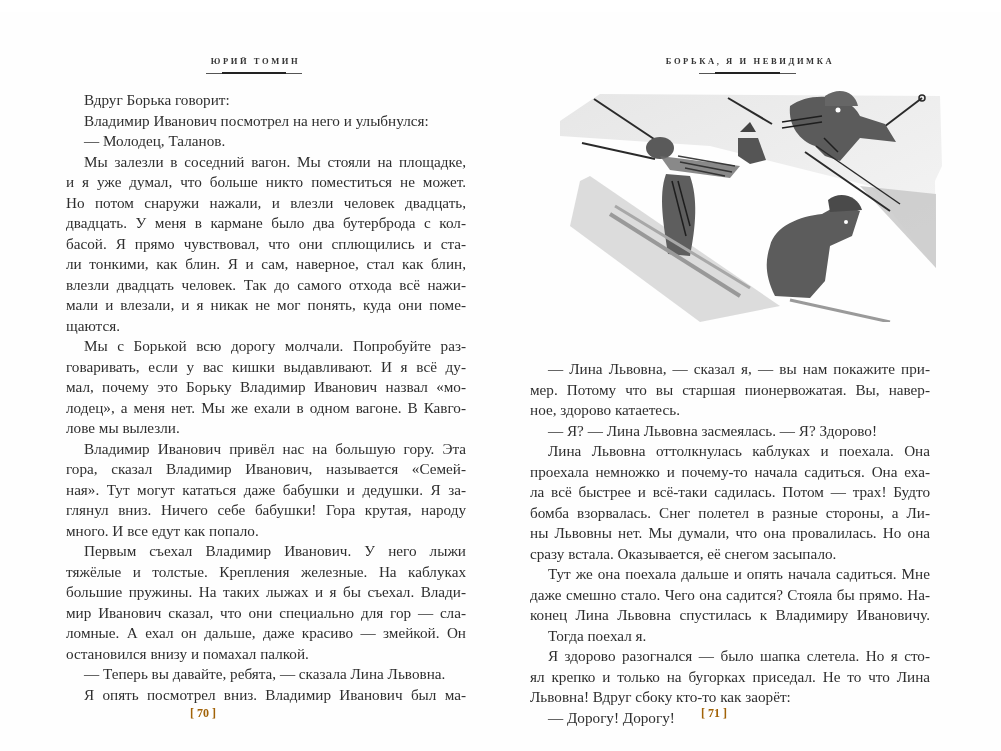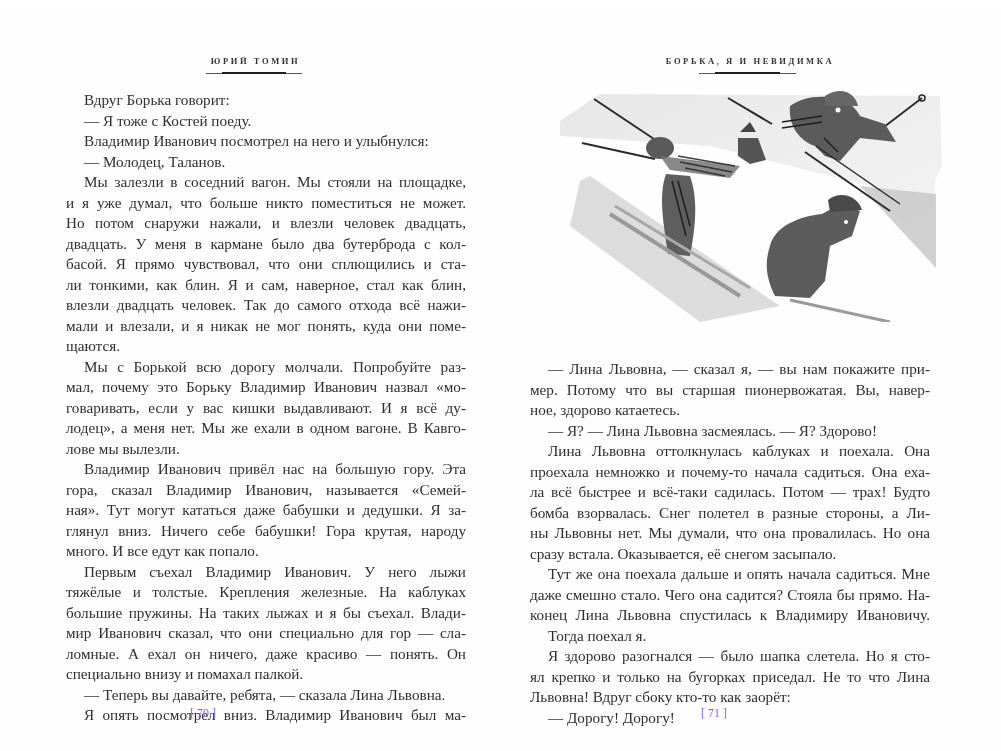--- a/index.html
+++ b/index.html
@@ -32,7 +32,6 @@
   <div class="rule-bold" style="left:222px;top:60px;width:64px;"></div>
   <div class="text-block" id="left-text">
       <span class="line indent last">Вдруг Борька говорит:</span>
-      <span class="line indent last">— Я тоже с Костей поеду.</span>
       <span class="line indent last">Владимир Иванович посмотрел на него и улыбнулся:</span>
       <span class="line indent last">— Молодец, Таланов.</span>
       <span class="line indent">Мы залезли в соседний вагон. Мы стояли на площадке,</span>

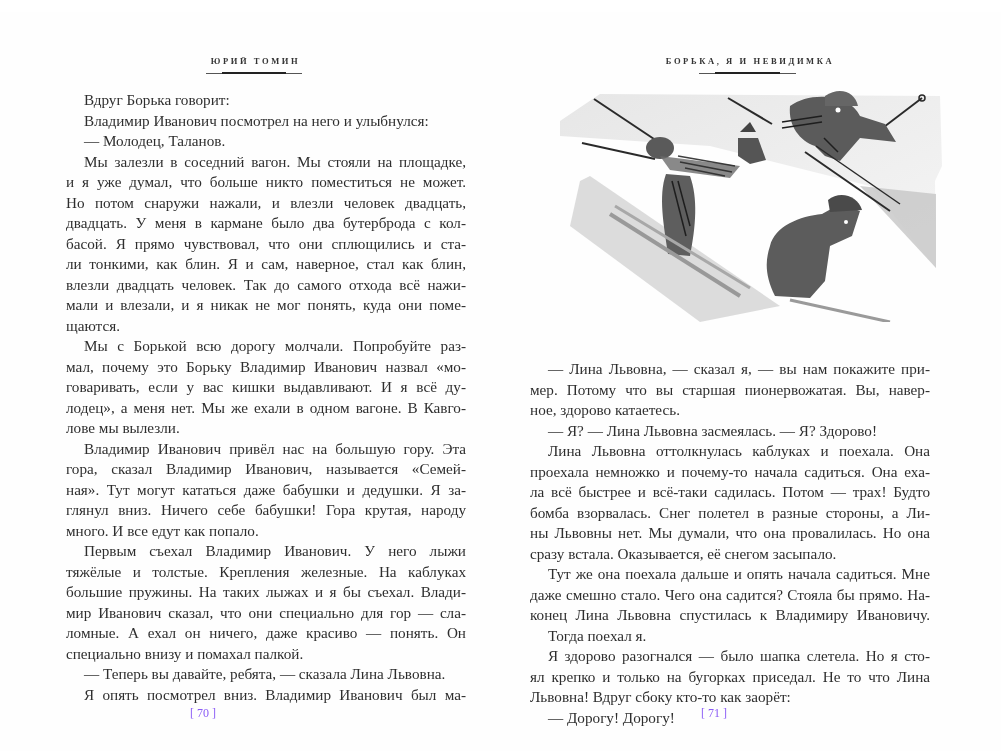--- a/index.html
+++ b/index.html
@@ -44,8 +44,8 @@
       <span class="line">мали и влезали, и я никак не мог понять, куда они поме-</span>
       <span class="line last">щаются.</span>
       <span class="line indent">Мы с Борькой всю дорогу молчали. Попробуйте раз-</span>
+      <span class="line">говаривать, если у вас кишки выдавливают. И я всё ду-</span>
       <span class="line">мал, почему это Борьку Владимир Иванович назвал «мо-</span>
-      <span class="line">говаривать, если у вас кишки выдавливают. И я всё ду-</span>
       <span class="line">лодец», а меня нет. Мы же ехали в одном вагоне. В Кавго-</span>
       <span class="line last">лове мы вылезли.</span>
       <span class="line indent">Владимир Иванович привёл нас на большую гору. Эта</span>

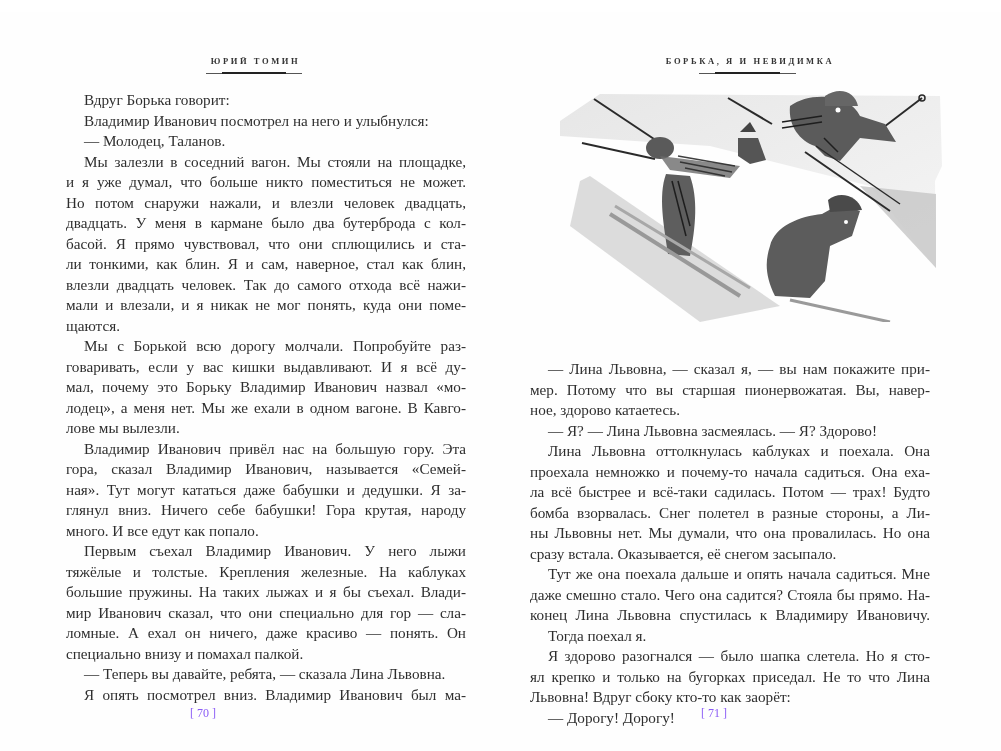--- a/index.html
+++ b/index.html
@@ -57,7 +57,7 @@
       <span class="line">тяжёлые и толстые. Крепления железные. На каблуках</span>
       <span class="line">большие пружины. На таких лыжах и я бы съехал. Влади-</span>
       <span class="line">мир Иванович сказал, что они специально для гор — сла-</span>
-      <span class="line">ломные. А ехал он ничего, даже красиво — понять. Он</span>
+      <span class="line">ломные. А ехал он дальше, даже красиво — змейкой. Он</span>
       <span class="line last">специально внизу и помахал палкой.</span>
       <span class="line indent last">— Теперь вы давайте, ребята, — сказала Лина Львовна.</span>
       <span class="line indent">Я опять посмотрел вниз. Владимир Иванович был ма-</span>

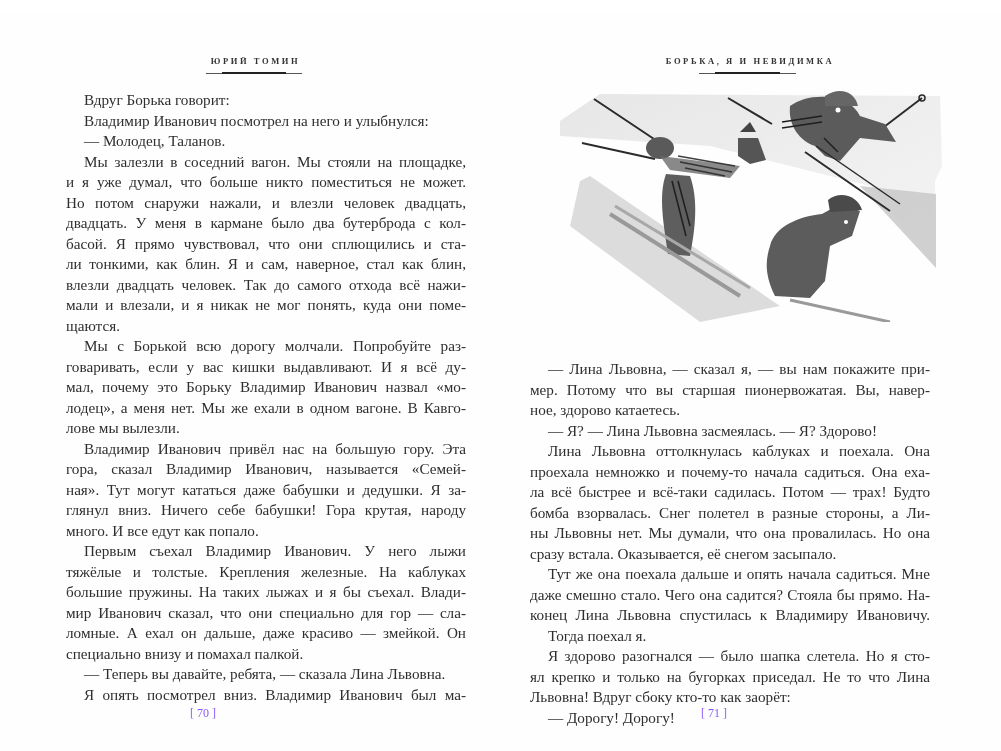--- a/index.html
+++ b/index.html
@@ -58,7 +58,7 @@
       <span class="line">большие пружины. На таких лыжах и я бы съехал. Влади-</span>
       <span class="line">мир Иванович сказал, что они специально для гор — сла-</span>
       <span class="line">ломные. А ехал он дальше, даже красиво — змейкой. Он</span>
-      <span class="line last">специально внизу и помахал палкой.</span>
+      <span class="line last">остановился внизу и помахал палкой.</span>
       <span class="line indent last">— Теперь вы давайте, ребята, — сказала Лина Львовна.</span>
       <span class="line indent">Я опять посмотрел вниз. Владимир Иванович был ма-</span>
     </div>

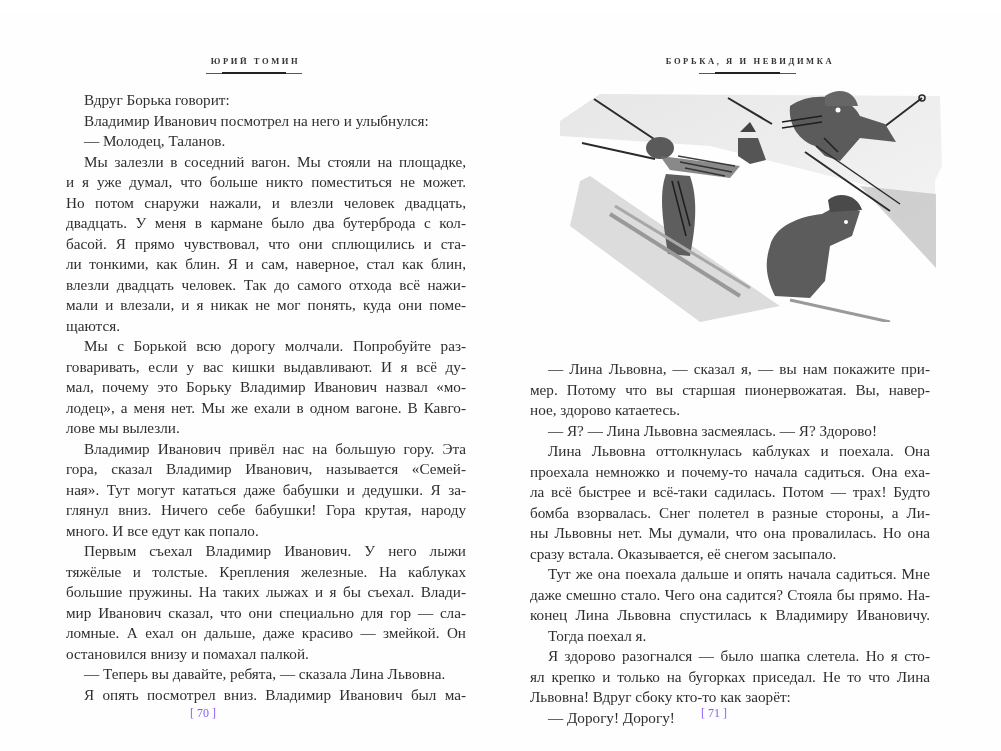--- a/index.html
+++ b/index.html
@@ -20,7 +20,7 @@
   .line { display: block; white-space: nowrap; text-align: justify; text-align-last: justify; height: 20.5px; }
   .line.indent { padding-left: 18px; }
   .line.last { text-align-last: left; }
-  .folio { position: absolute; font-weight: normal; font-size: 12px; color: #8b5cf6; text-align: center; width: 60px; }
+  .folio { position: absolute; font-weight: bold; font-size: 12px; color: #a16207; text-align: center; width: 60px; }
   .illustration { position: absolute; left: 560px; top: 86px; width: 400px; height: 236px; }
 </style>
 </head>

